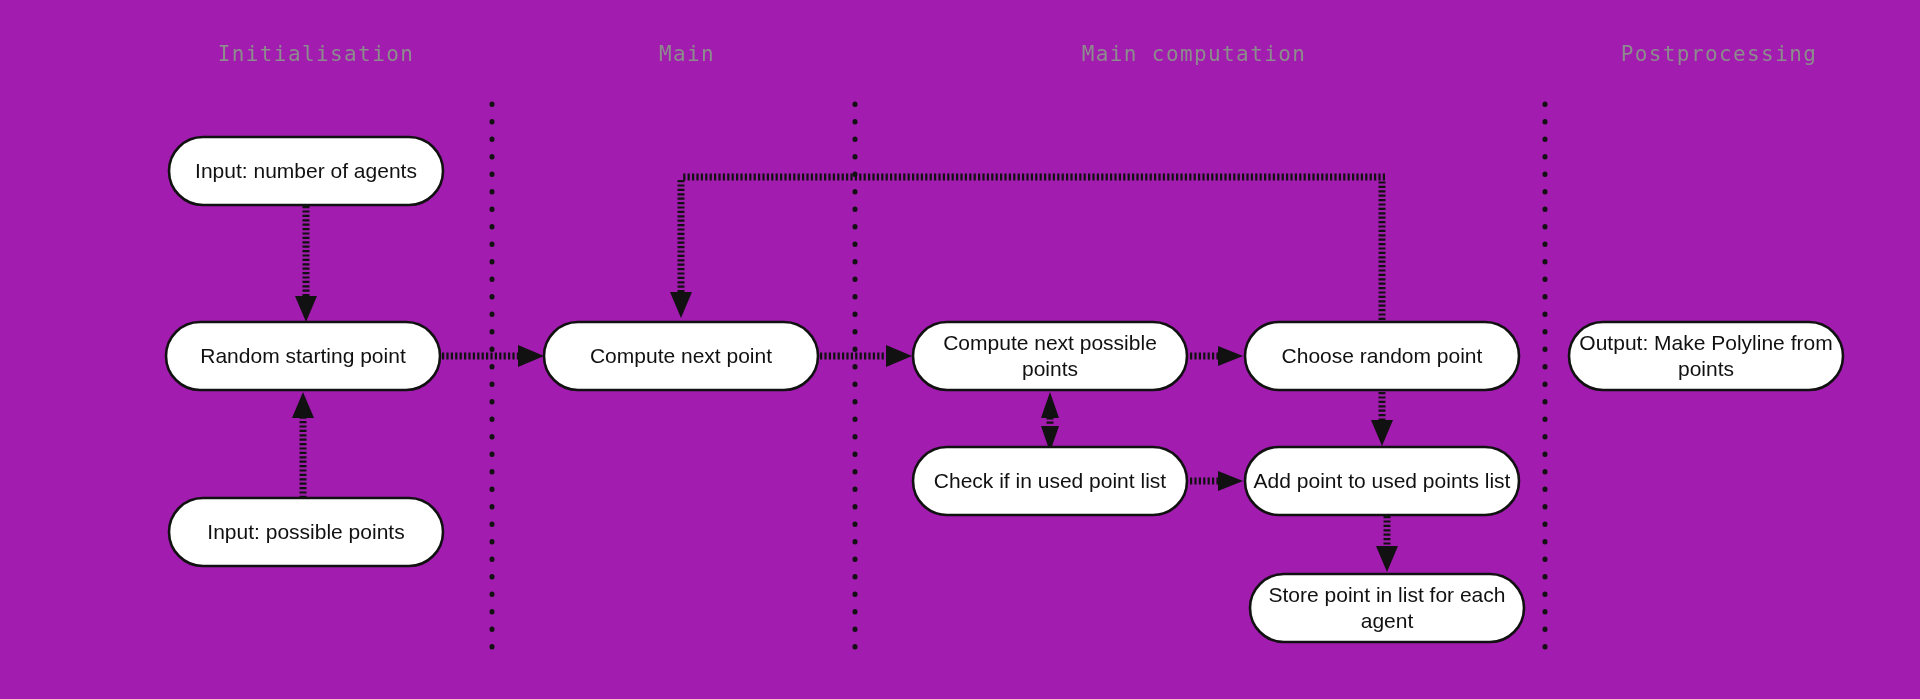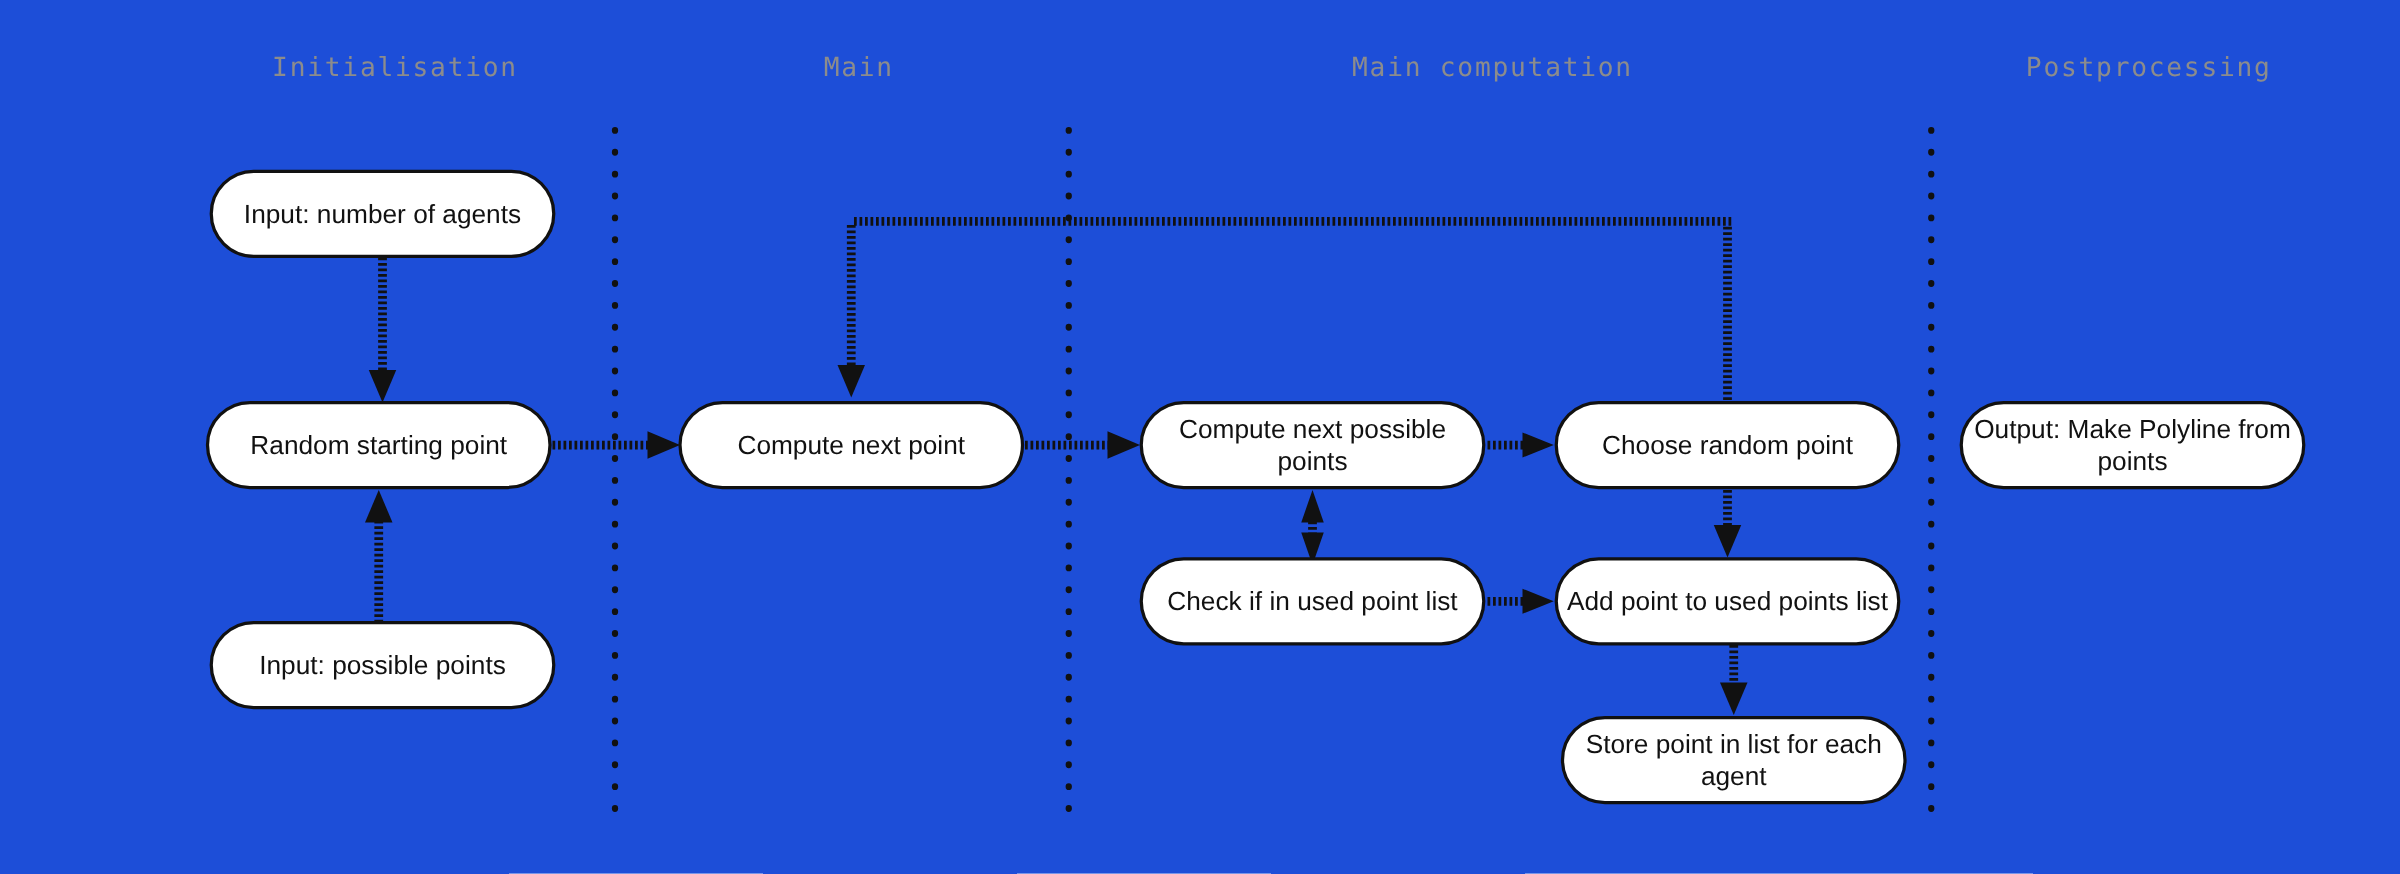--- a/index.html
+++ b/index.html
@@ -17,7 +17,7 @@
     position: relative;
     width: 1920px;
     height: 699px;
-    background: #1d4ed8;
+    background: #a21caf;
   }
   svg#diagram {
     position: absolute;

